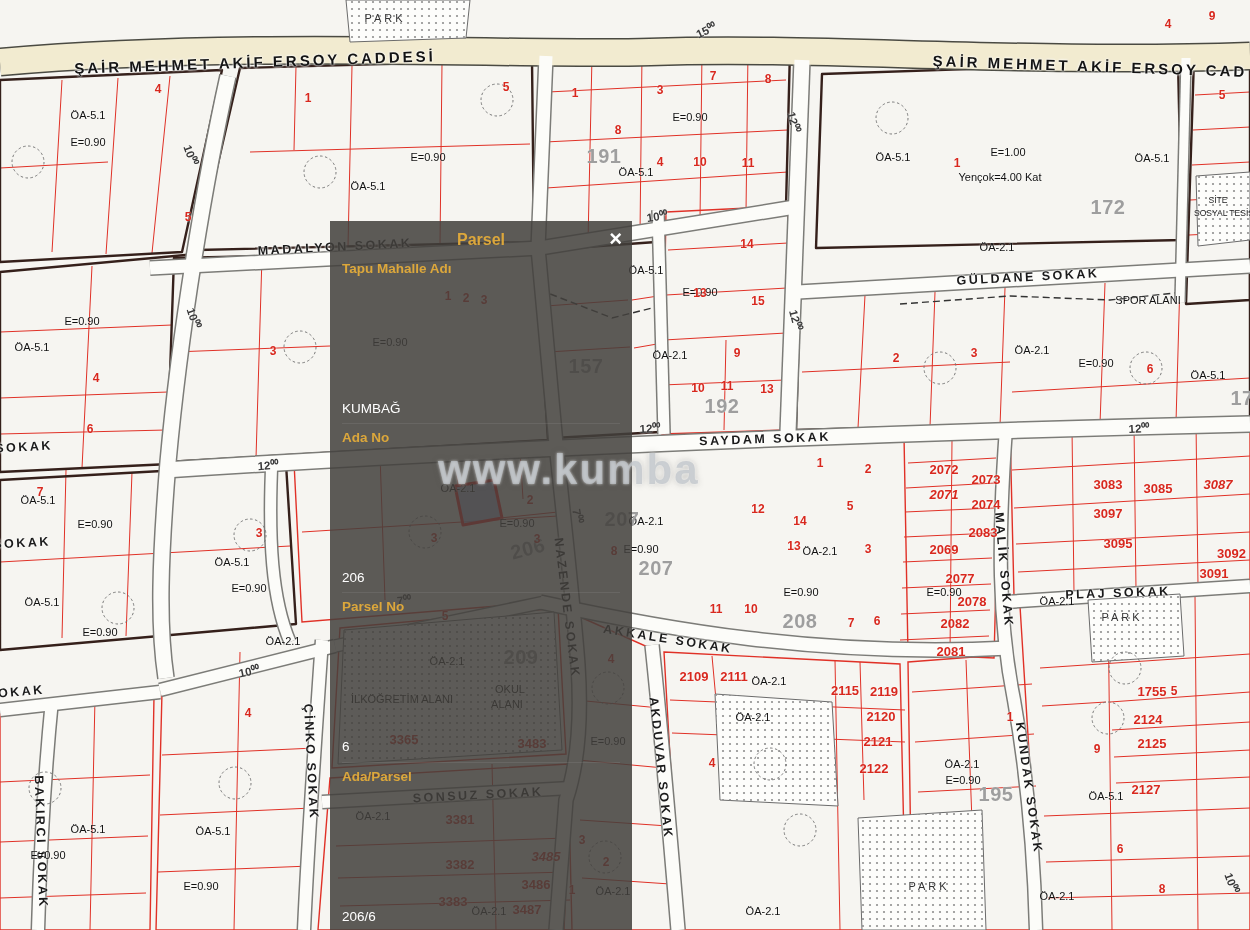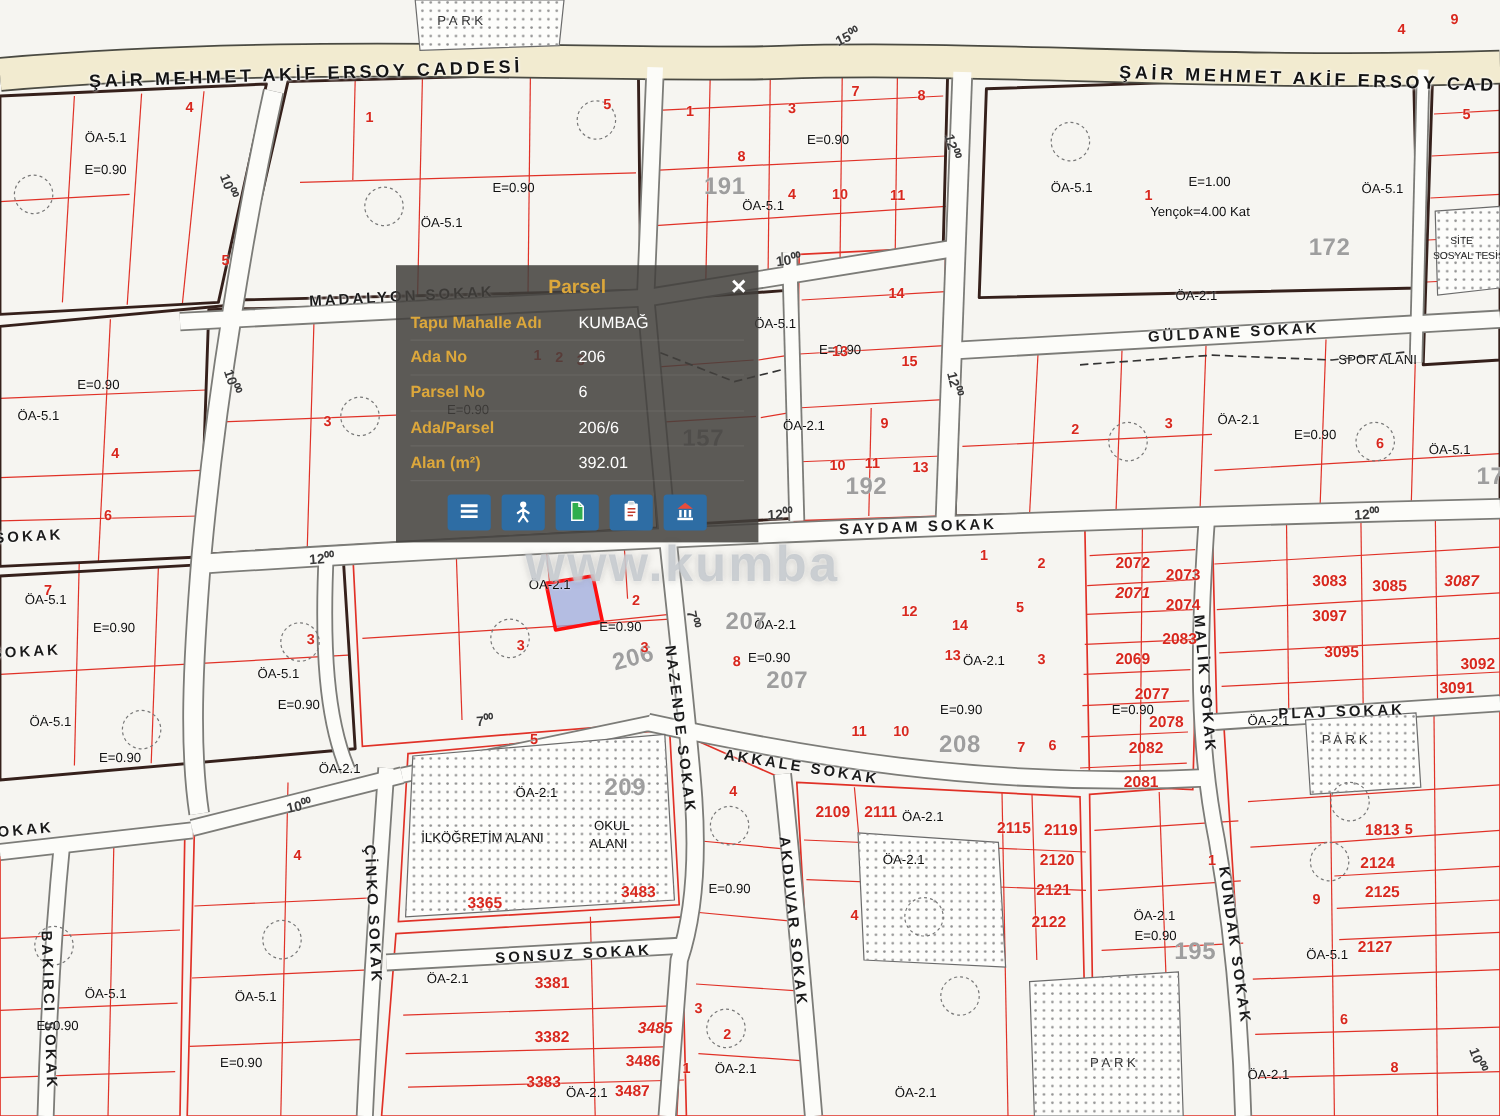--- a/index.html
+++ b/index.html
@@ -42,7 +42,7 @@
   .popup-title{color:#dca73b;font-weight:bold;font-size:16px;line-height:22px;}
   .popup-close{position:absolute;right:-4px;top:-3px;color:#fff;font-size:22px;font-weight:bold;
                background:none;border:none;cursor:pointer;line-height:1;padding:2px;}
-  .prow{display:flex;padding:5px 0;border-bottom:1px solid rgba(255,255,255,.08);font-size:13.5px;line-height:1.35;}
+  .prow{display:flex;padding:5px 0;border-bottom:1px solid rgba(255,255,255,.08);font-size:13.5px;line-height:1.35;flex-direction:column;}
   .plabel{flex:0 0 140px;color:#dca73b;font-weight:bold;}
   .pvalue{flex:1;color:#fff;}
   .pbuttons{display:flex;justify-content:center;gap:9px;margin-top:11px;}

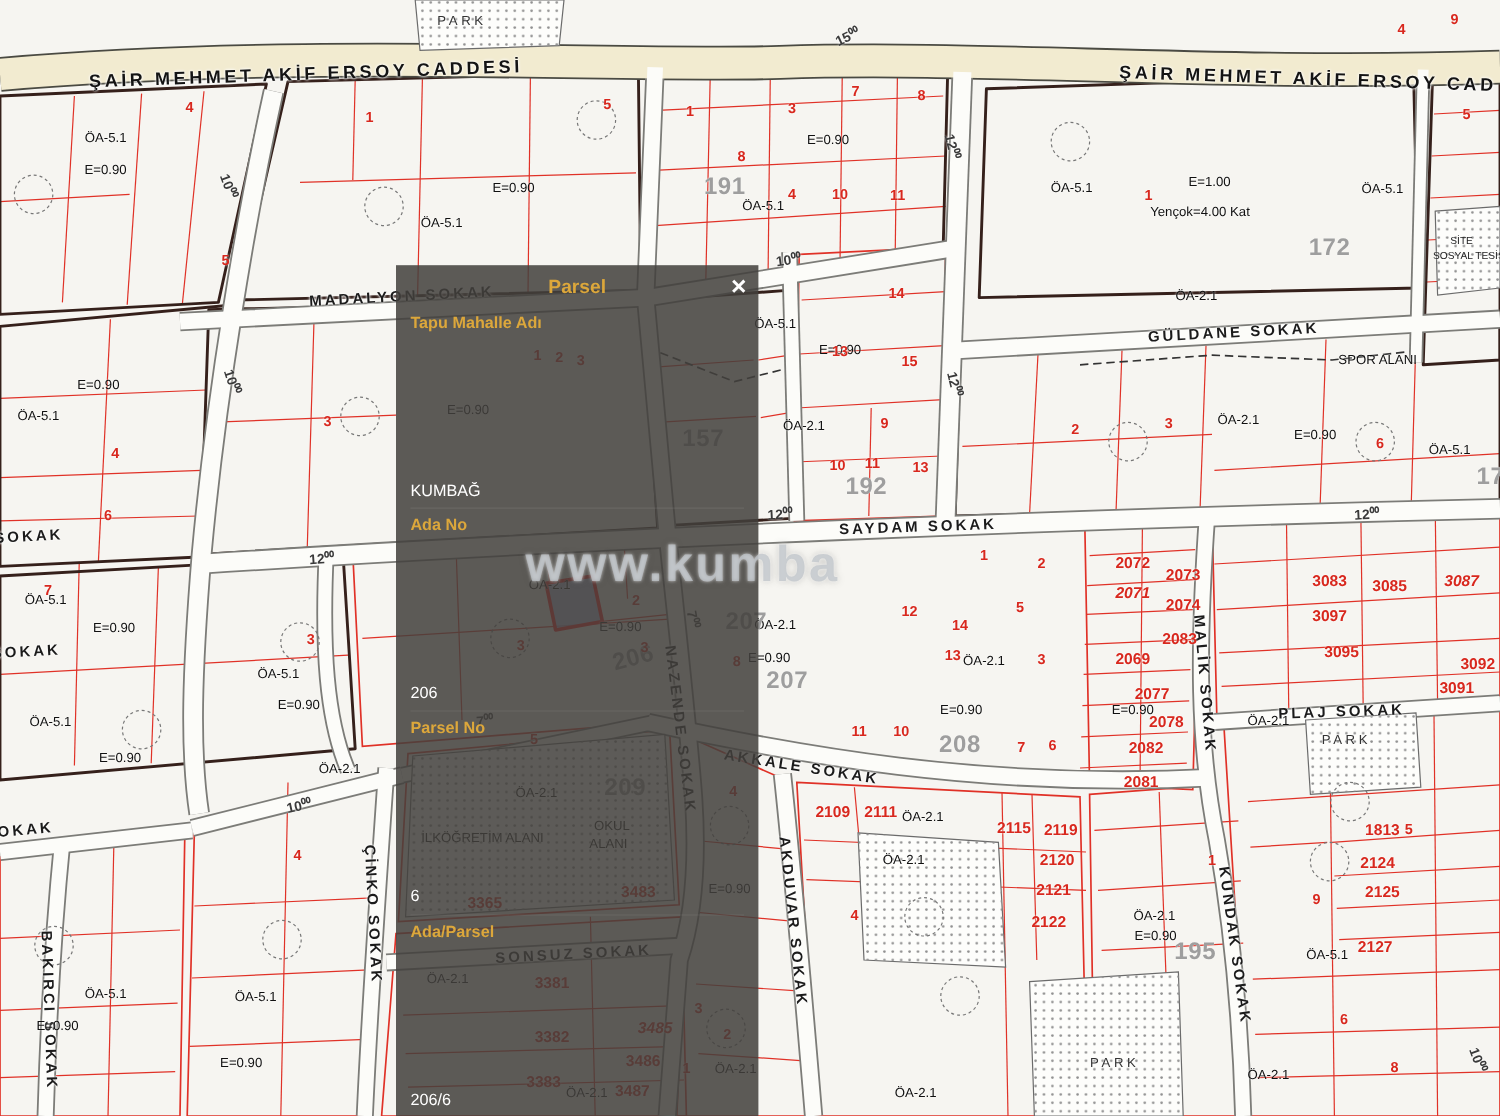--- a/index.html
+++ b/index.html
@@ -390,7 +390,7 @@
       <div class="lb redbig" style="left: 881px; top: 716px; --r: 0deg;">2120</div>
       <div class="lb redbig" style="left: 878px; top: 741px; --r: 0deg;">2121</div>
       <div class="lb redbig" style="left: 874px; top: 768px; --r: 0deg;">2122</div>
-      <div class="lb redbig" style="left: 1152px; top: 691px; --r: 0deg;">1813</div>
+      <div class="lb redbig" style="left: 1152px; top: 691px; --r: 0deg;">1755</div>
       <div class="lb redbig" style="left: 1148px; top: 719px; --r: 0deg;">2124</div>
       <div class="lb redbig" style="left: 1152px; top: 743px; --r: 0deg;">2125</div>
       <div class="lb redbig" style="left: 1146px; top: 789px; --r: 0deg;">2127</div>

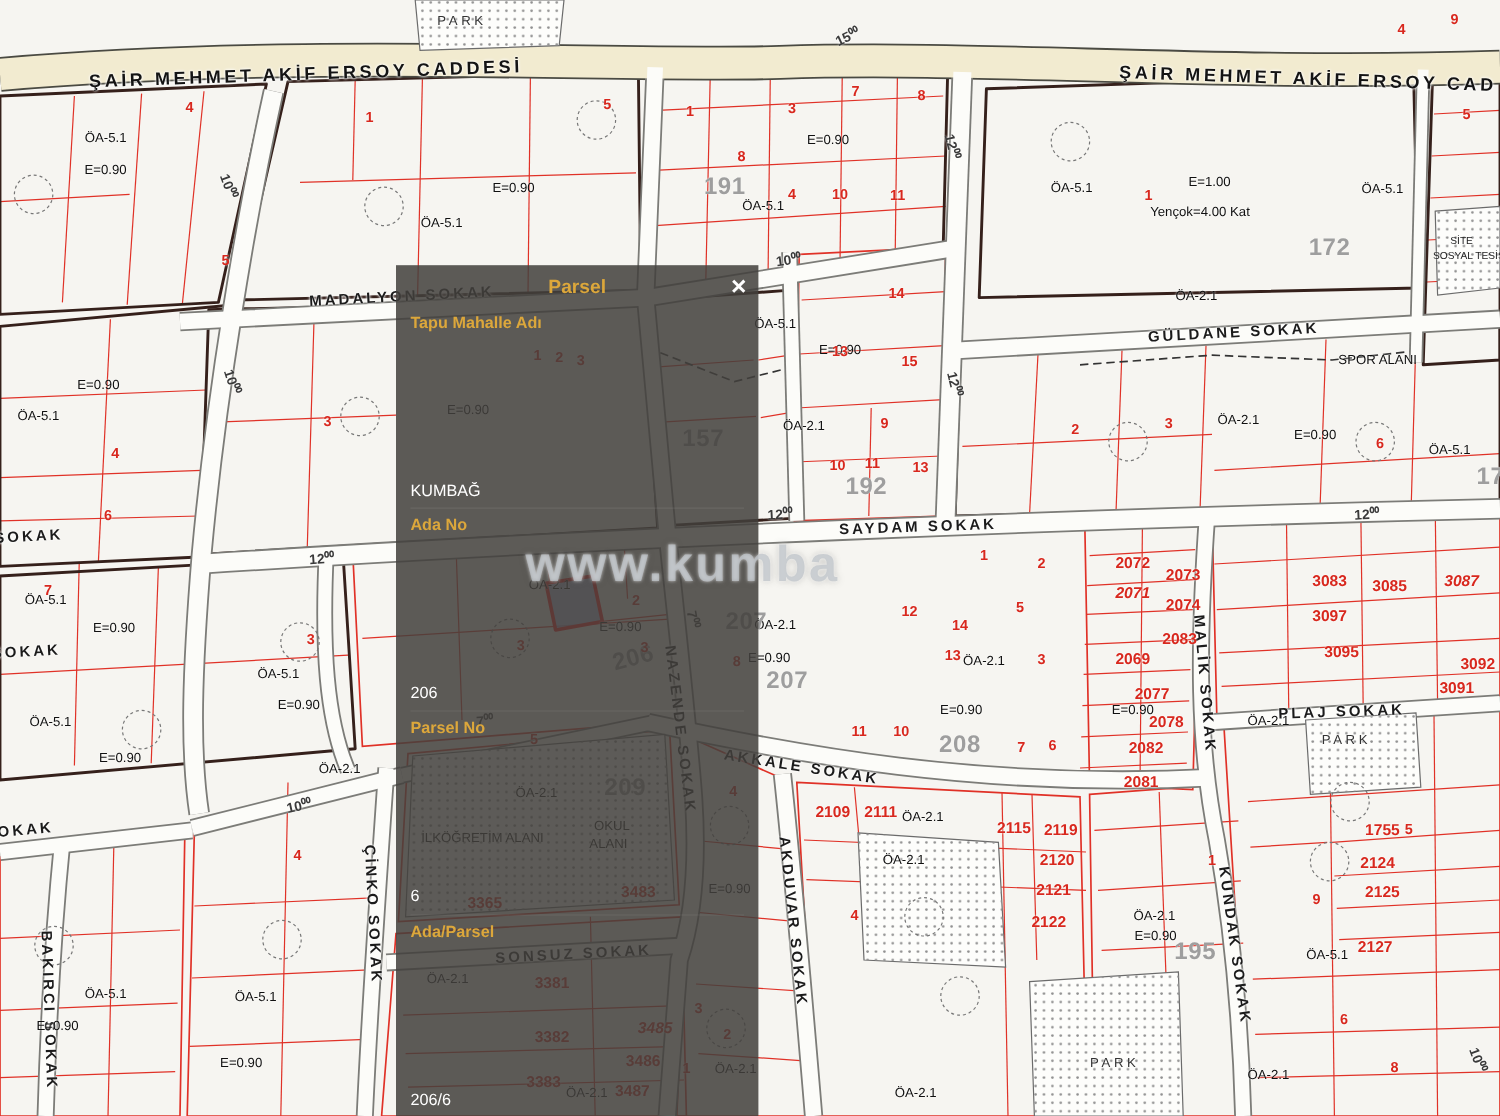--- a/index.html
+++ b/index.html
@@ -394,7 +394,7 @@
       <div class="lb redbig" style="left: 1148px; top: 719px; --r: 0deg;">2124</div>
       <div class="lb redbig" style="left: 1152px; top: 743px; --r: 0deg;">2125</div>
       <div class="lb redbig" style="left: 1146px; top: 789px; --r: 0deg;">2127</div>
-      <div class="lb redbig" style="left: 404px; top: 739px; margin-top: 13px; --r: 0deg;">3365</div>
+      <div class="lb redbig" style="left: 404px; top: 739px; --r: 0deg;">3365</div>
       <div class="lb redbig" style="left: 532px; top: 743px; --r: 0deg;">3483</div>
       <div class="lb redbig" style="left: 460px; top: 819px; --r: 0deg;">3381</div>
       <div class="lb redbig" style="left: 546px; top: 856px; font-style: italic; --r: 0deg;">3485</div>

